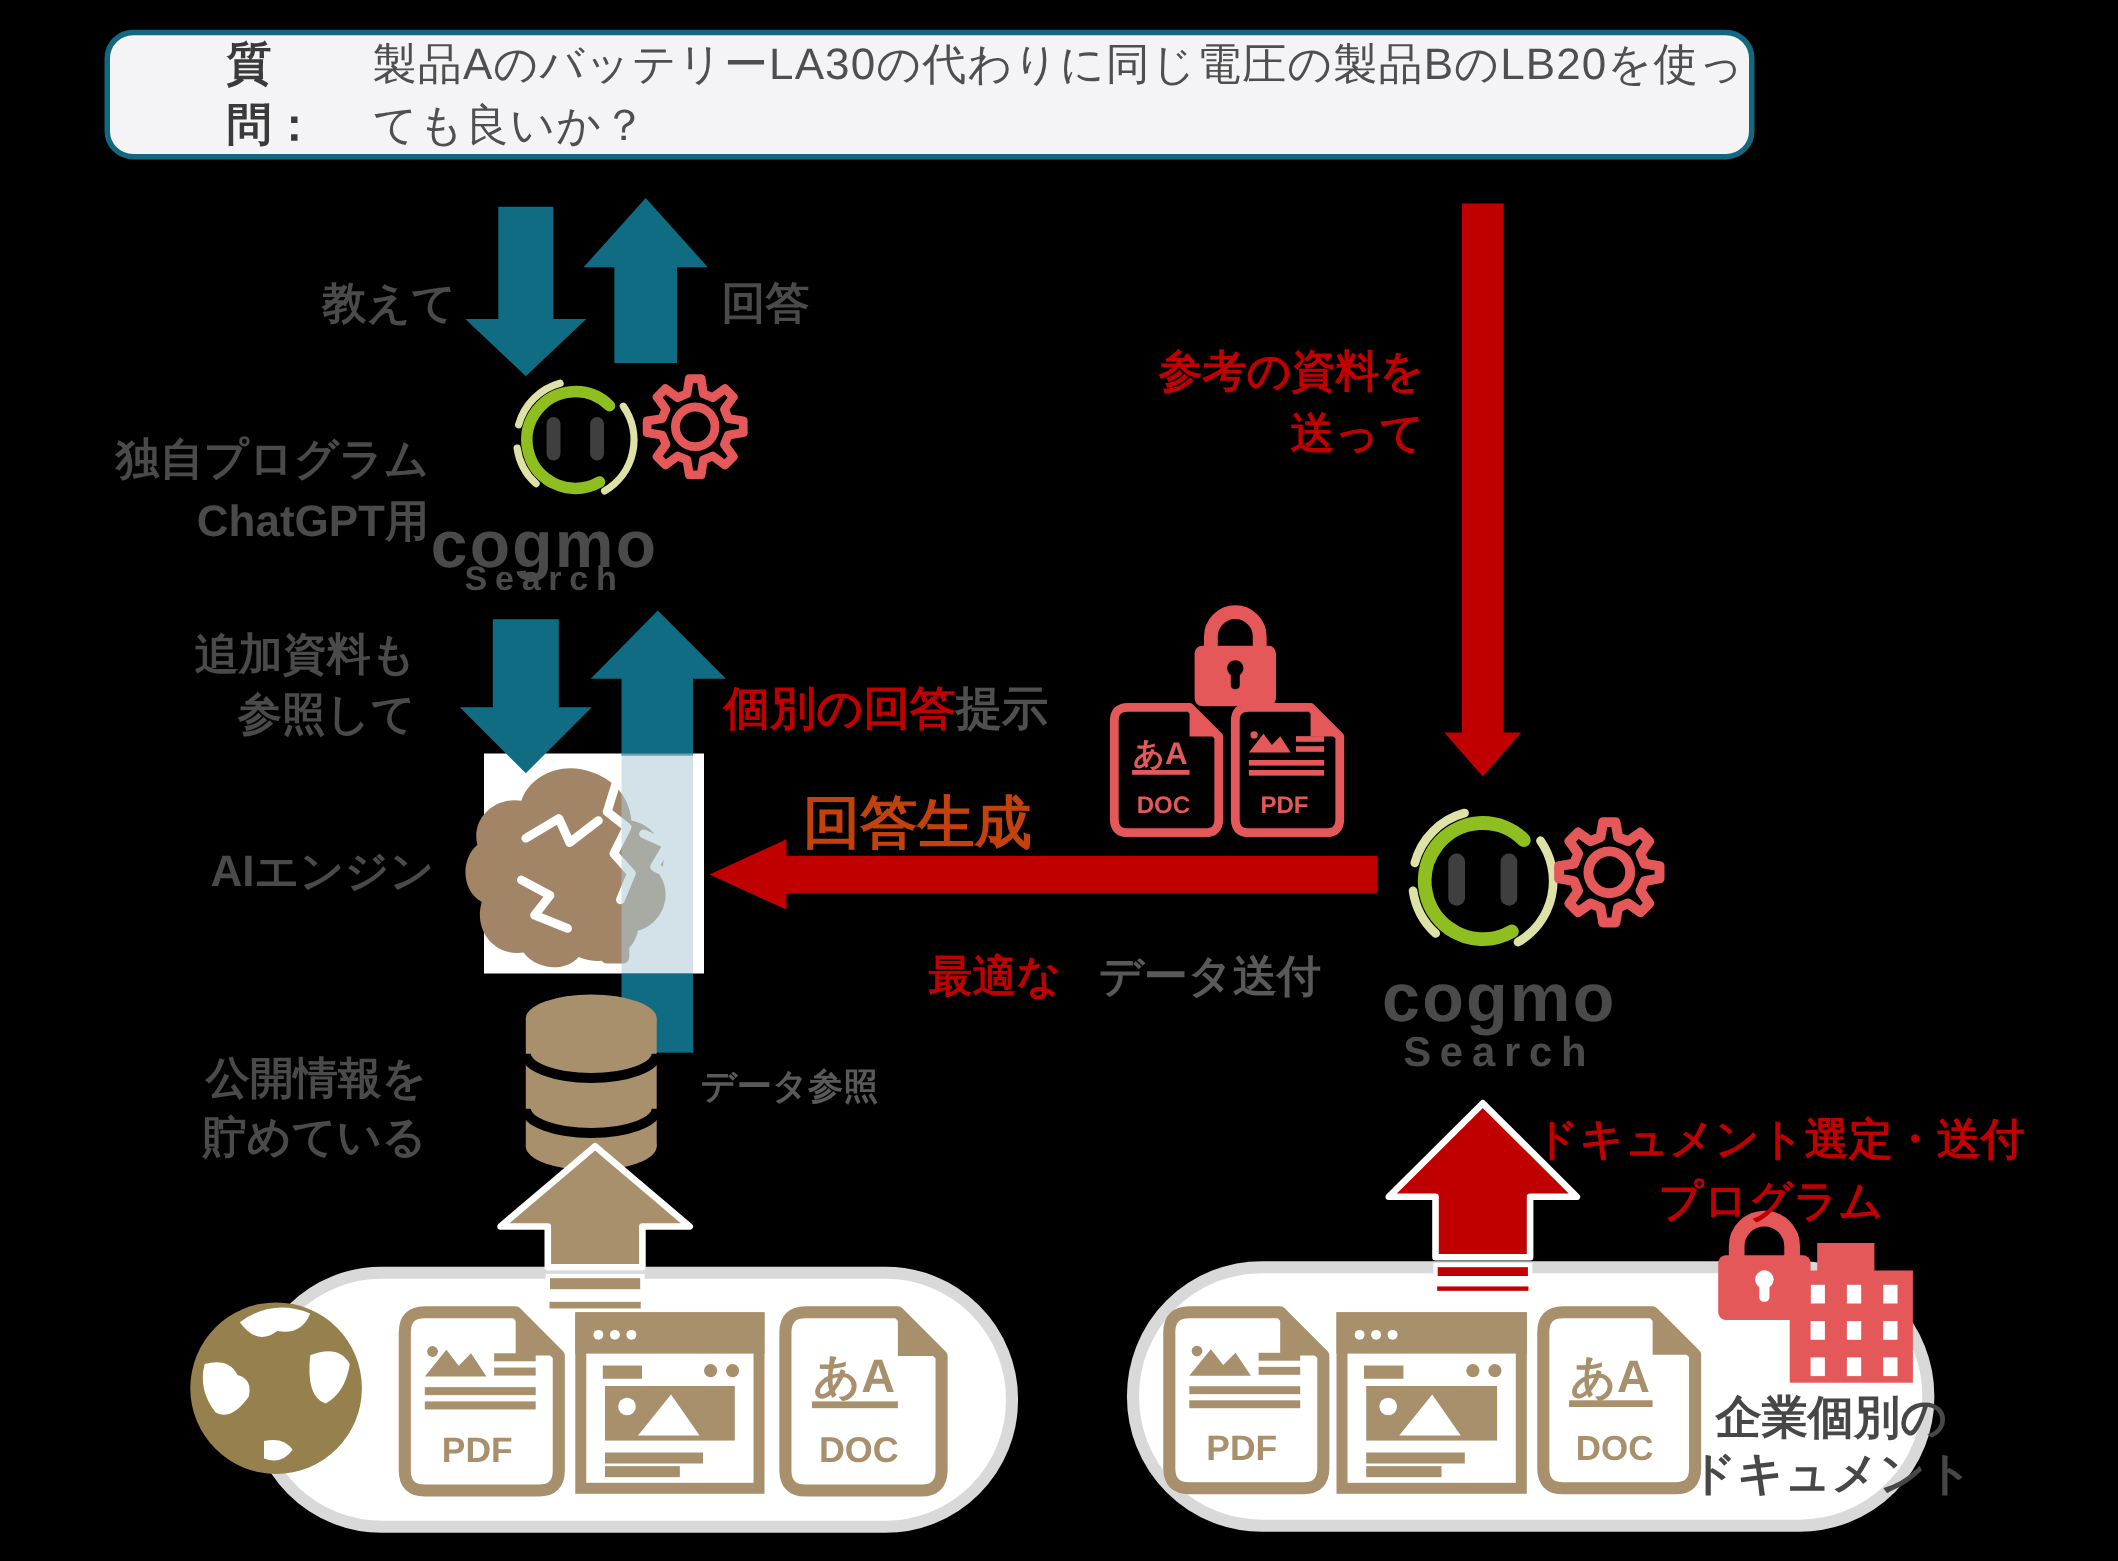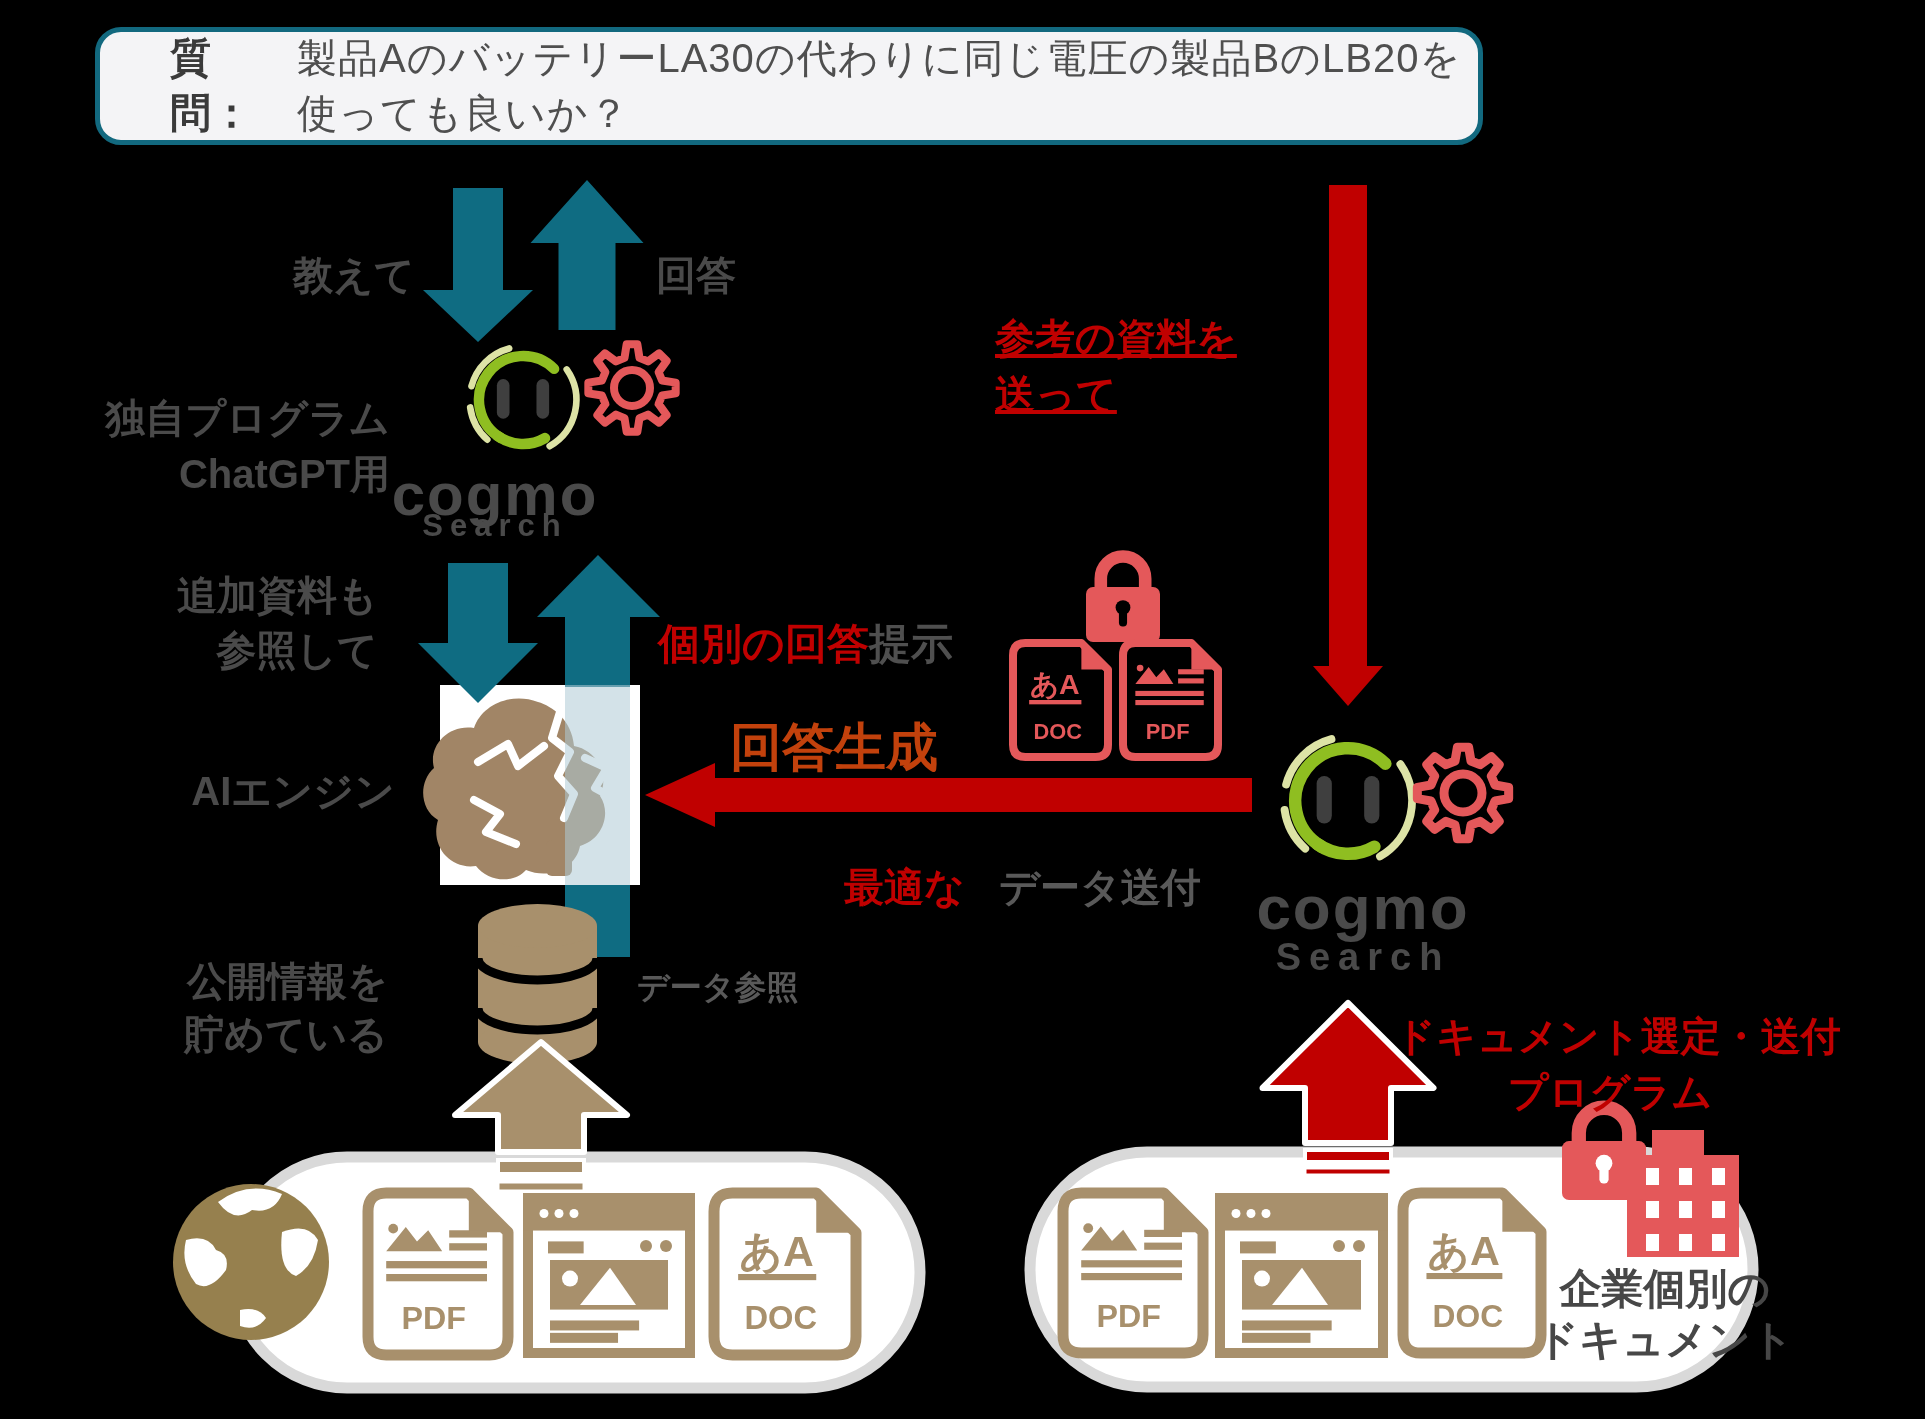--- a/index.html
+++ b/index.html
@@ -7,9 +7,9 @@
          font-family:"Liberation Sans","DejaVu Sans",sans-serif;}
   #shapes{position:absolute;left:0;top:0;width:1925px;height:1419px;}
   .txt{position:absolute;font-weight:700;white-space:nowrap;z-index:3;}
-  .qbox{position:absolute;left:95px;top:27px;width:1388px;height:118px;
+  .qbox{position:absolute;left:95px;top:27px;width:1500px;height:118px;
         background:#F4F4F6;border:5px solid #12697F;border-radius:26px;
-        display:flex;align-items:center;box-sizing:border-box;padding-left:70px;z-index:3;}
+        display:flex;align-items:center;box-sizing:border-box;padding-left:106px;z-index:3;}
   .qlabel{font-size:41px;font-weight:700;color:#3A3A3A;margin-right:30px;}
   .qtext{font-size:40px;font-weight:400;color:#4F4F4F;letter-spacing:1px;}
   .cogmo-name{position:absolute;text-align:center;font-weight:700;color:#4A4A4A;z-index:3;}

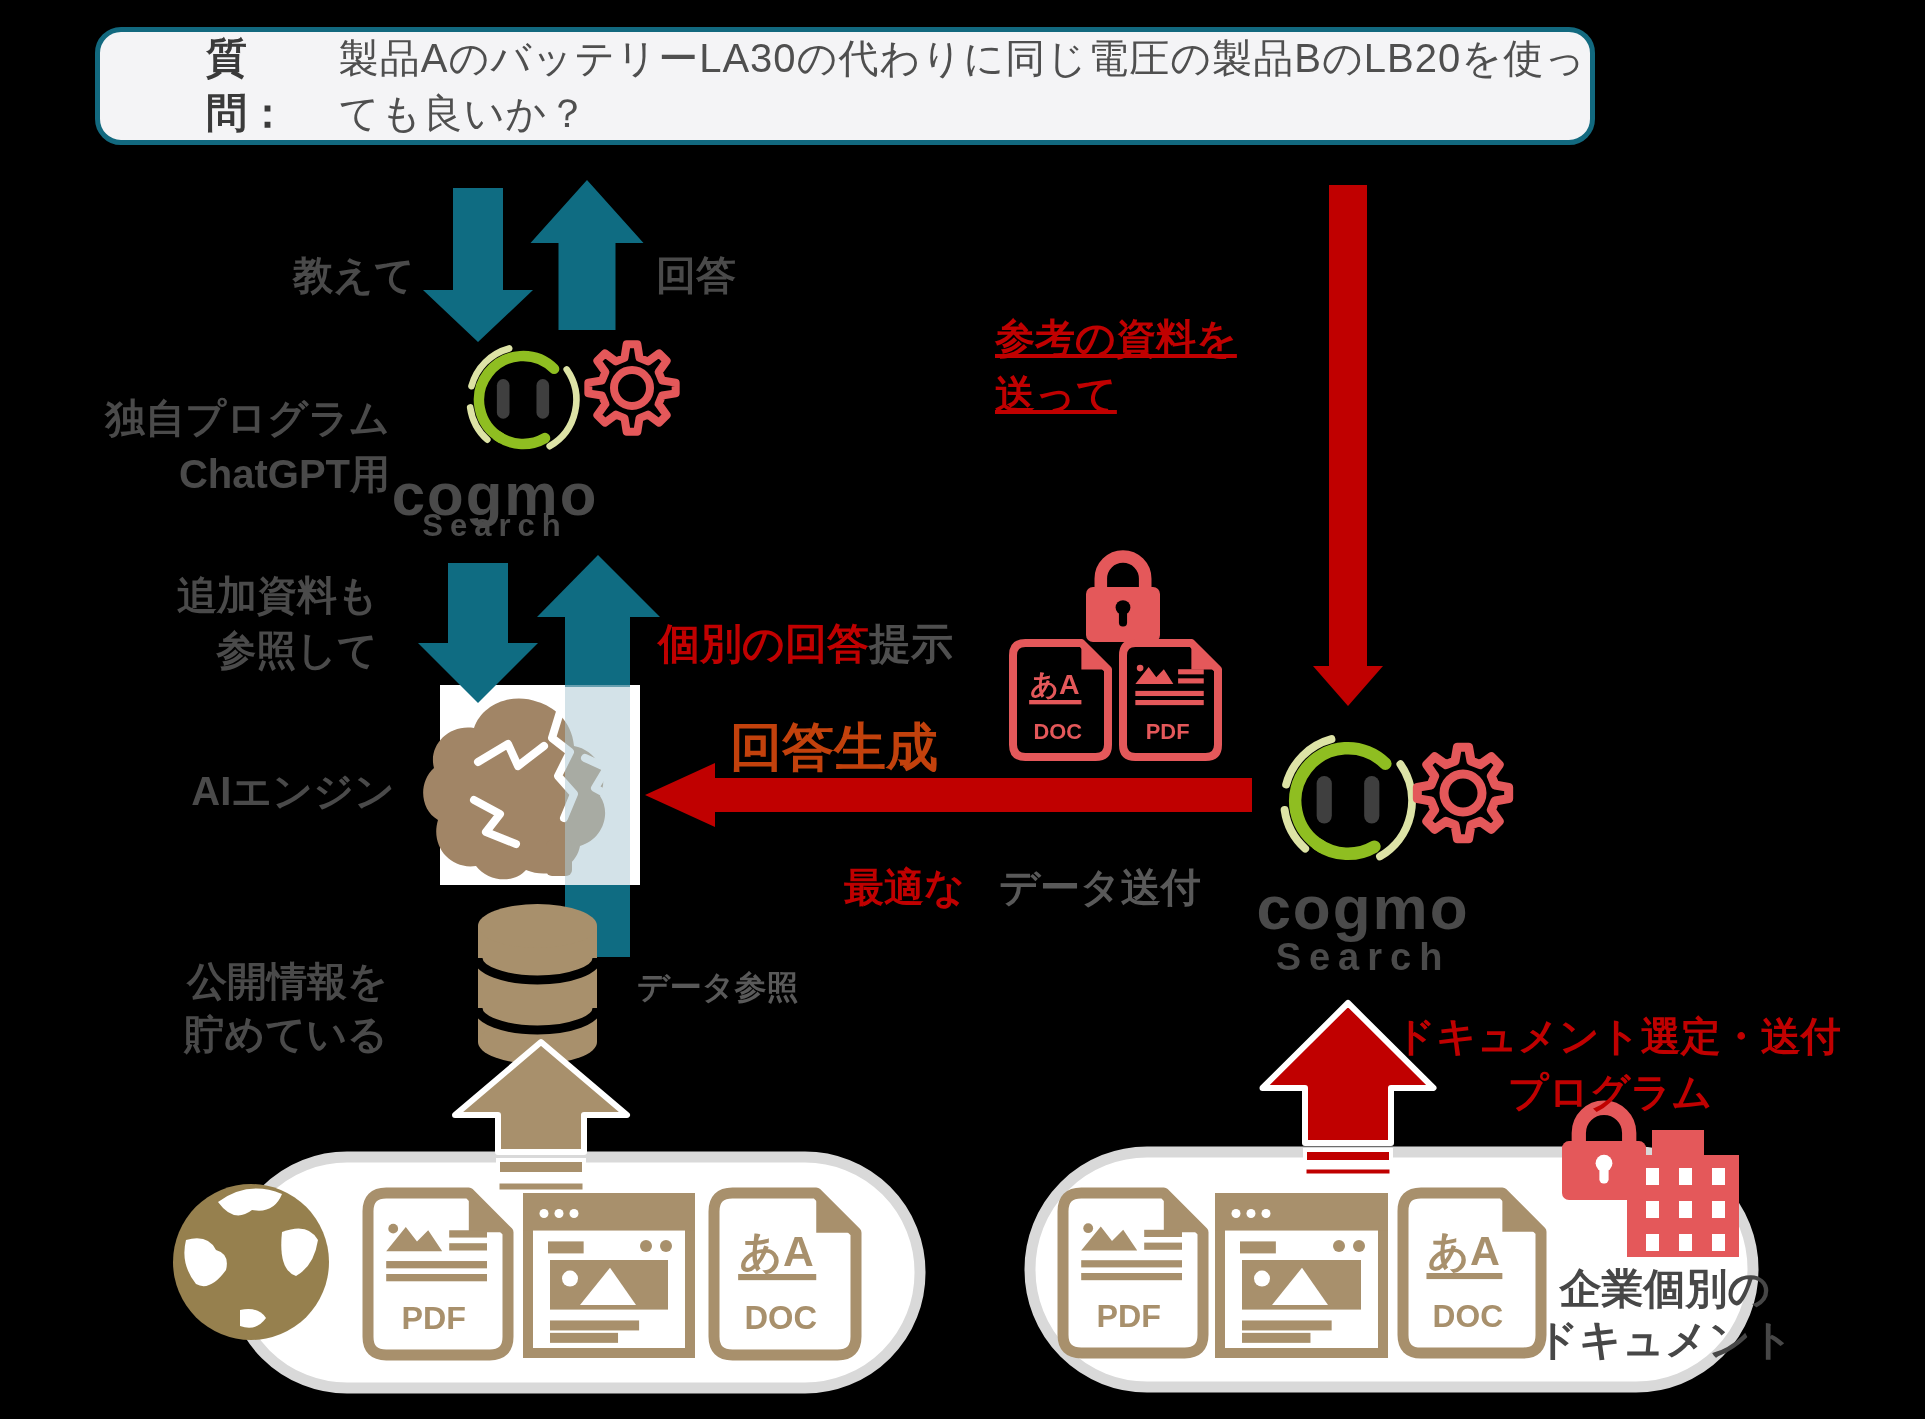--- a/index.html
+++ b/index.html
@@ -254,7 +254,7 @@
     <span style="color:#C00000;margin-left:24px;">最適な</span><span style="color:#595959;margin-left:34px;">データ送付</span>
   </div>
 
-  <div class="txt" style="left:995px;top:310px;width:300px;text-align:left;font-size:40px;color:#C00000;line-height:56px;text-decoration:underline;">
+  <div class="txt" style="left:995px;top:310px;width:300px;text-align:right;font-size:40px;color:#C00000;line-height:56px;">
     <div>参考の資料を</div>
     <div>送って</div>
   </div>

